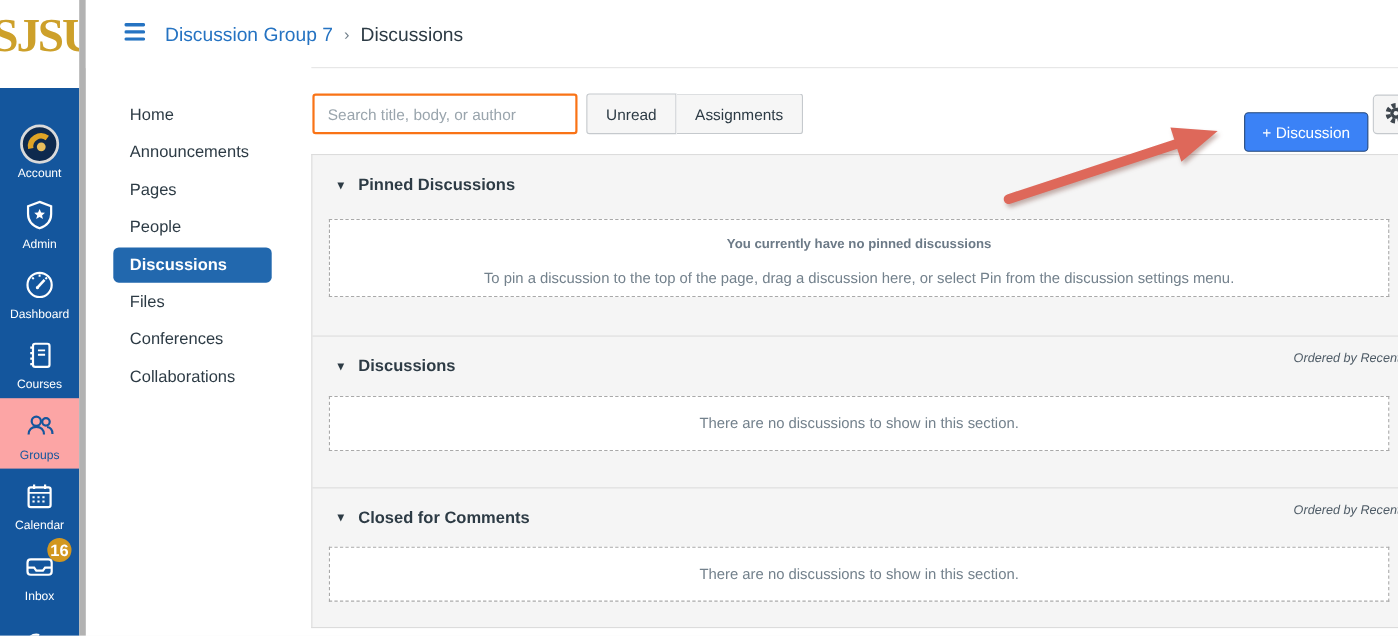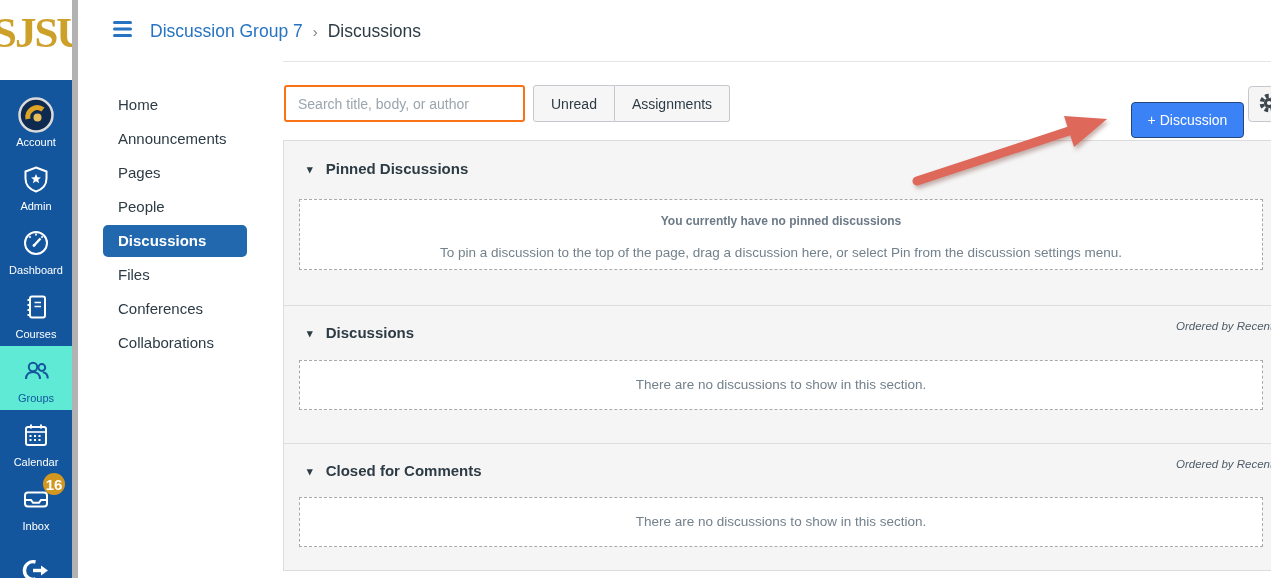--- a/index.html
+++ b/index.html
@@ -12,7 +12,7 @@
   .logo-area span{position:absolute;left:-7px;top:8px;font-family:"Liberation Serif",serif;
     font-weight:bold;font-size:43px;letter-spacing:-2px;color:#CDA02A;}
   .global-nav{position:absolute;left:0;top:80px;width:72px;height:498px;background:#14569D;
-    display:flex;flex-direction:column;padding-top:10px;box-sizing:border-box;}
+    display:flex;flex-direction:column;padding-top:26px;box-sizing:border-box;}
   .gn-item{height:64px;display:flex;flex-direction:column;align-items:center;justify-content:center;
     color:#fff;cursor:pointer;flex:none;}
   .gn-item.active{background:#5eead4;color:#14569D;}

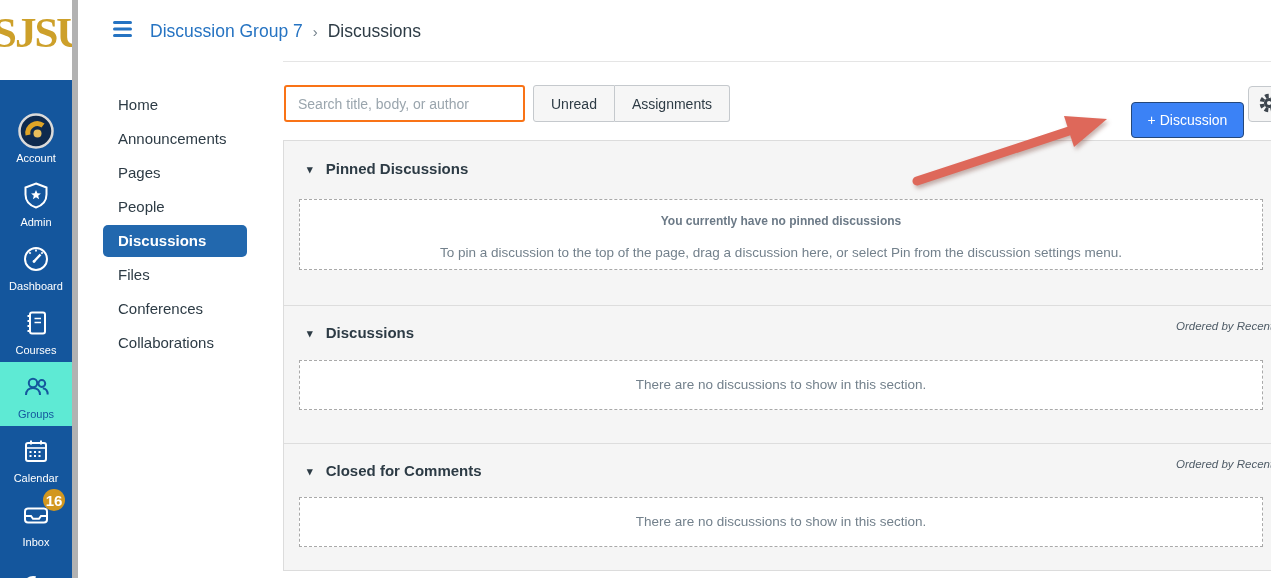--- a/index.html
+++ b/index.html
@@ -15,7 +15,7 @@
     display:flex;flex-direction:column;padding-top:26px;box-sizing:border-box;}
   .gn-item{height:64px;display:flex;flex-direction:column;align-items:center;justify-content:center;
     color:#fff;cursor:pointer;flex:none;}
-  .gn-item.active{background:#5eead4;color:#14569D;}
+  .gn-item.active{background:#fca5a5;color:#14569D;}
   .gn-icon{position:relative;display:flex;align-items:center;justify-content:center;height:38px;}
   .gn-label{font-size:11px;margin-top:2px;}
   .gn-badge{position:absolute;top:-7px;right:-14px;width:22px;height:22px;border-radius:50%;

